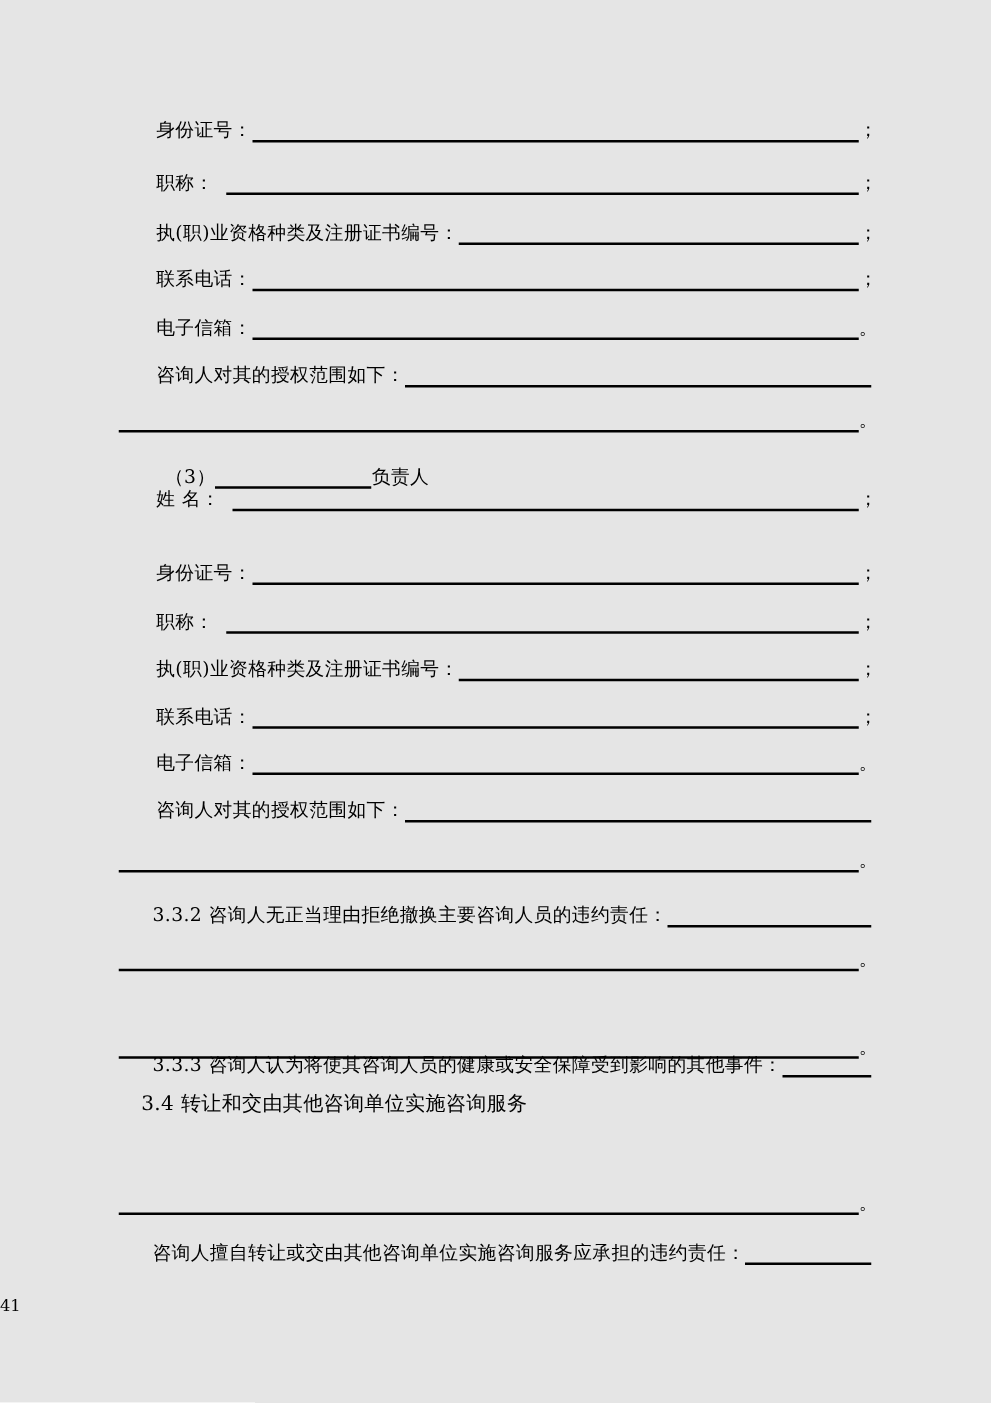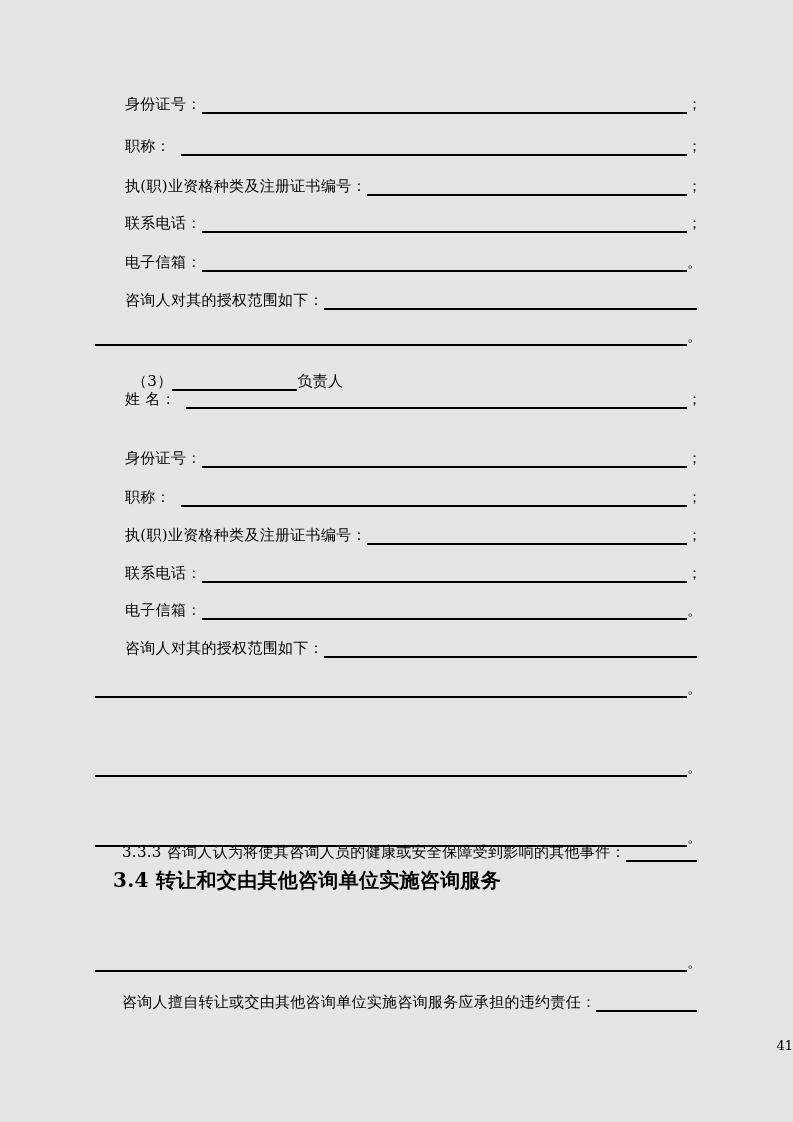--- a/index.html
+++ b/index.html
@@ -145,6 +145,10 @@
     <span class="punct">。</span>
   </div>
 
+  <div class="row" style="top:720px">
+    <span class="label ind27">3.3.2 咨询人无正当理由拒绝撤换主要咨询人员的违约责任：</span>
+    <span class="fill"></span>
+  </div>
   <div class="row" style="top:755px">
     <span class="fill"></span>
     <span class="punct">。</span>

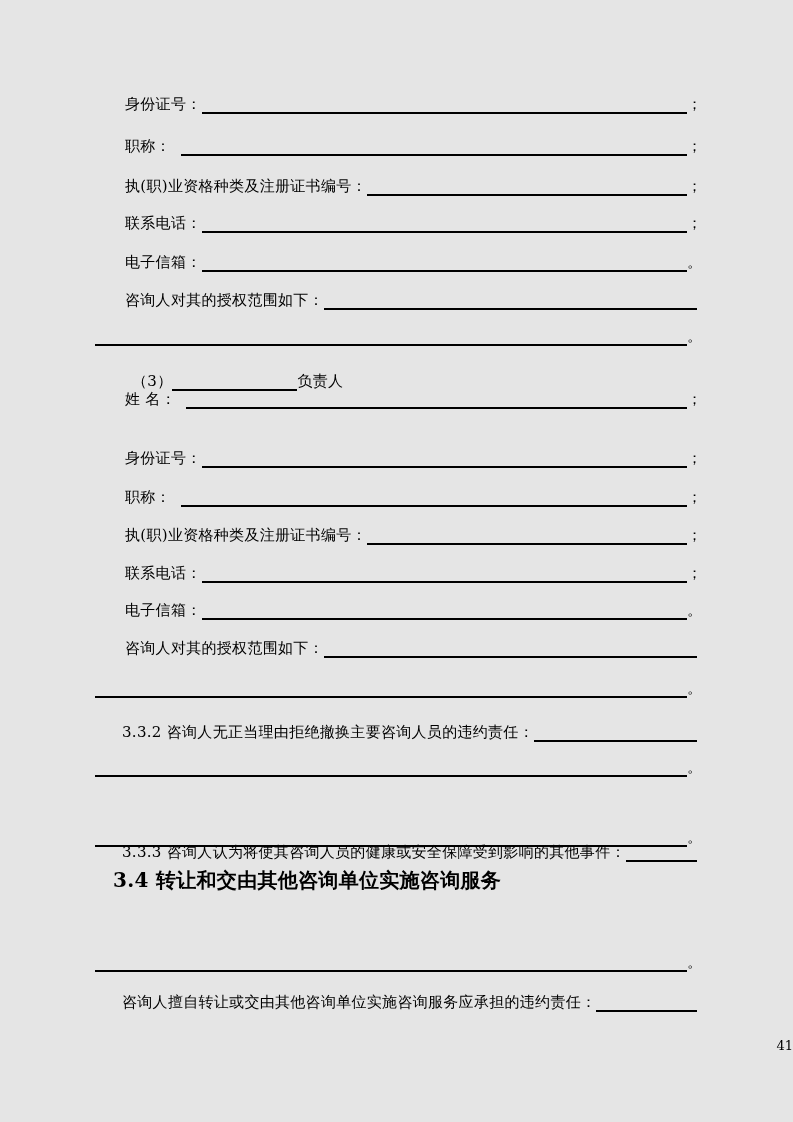--- a/index.html
+++ b/index.html
@@ -49,8 +49,8 @@
     overflow:visible;
   }
   .heading{
-    font-weight:bold;
-    font-size:20px;
+    font-weight:normal;
+    font-size:16px;
   }
   .pagenum{
     position:absolute;

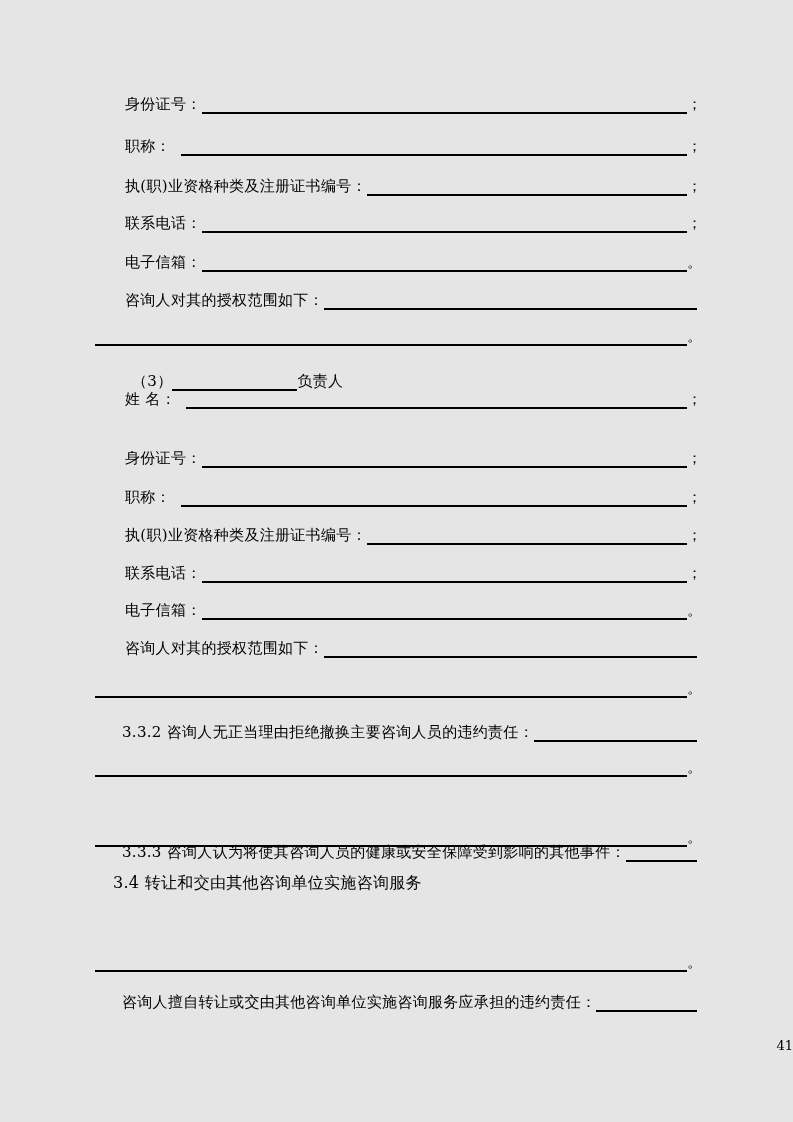--- a/index.html
+++ b/index.html
@@ -57,7 +57,7 @@
     top:1038px;
     left:0;
     width:793px;
-    text-align:right;
+    text-align:left;
     font-size:13px;
   }
 </style>

